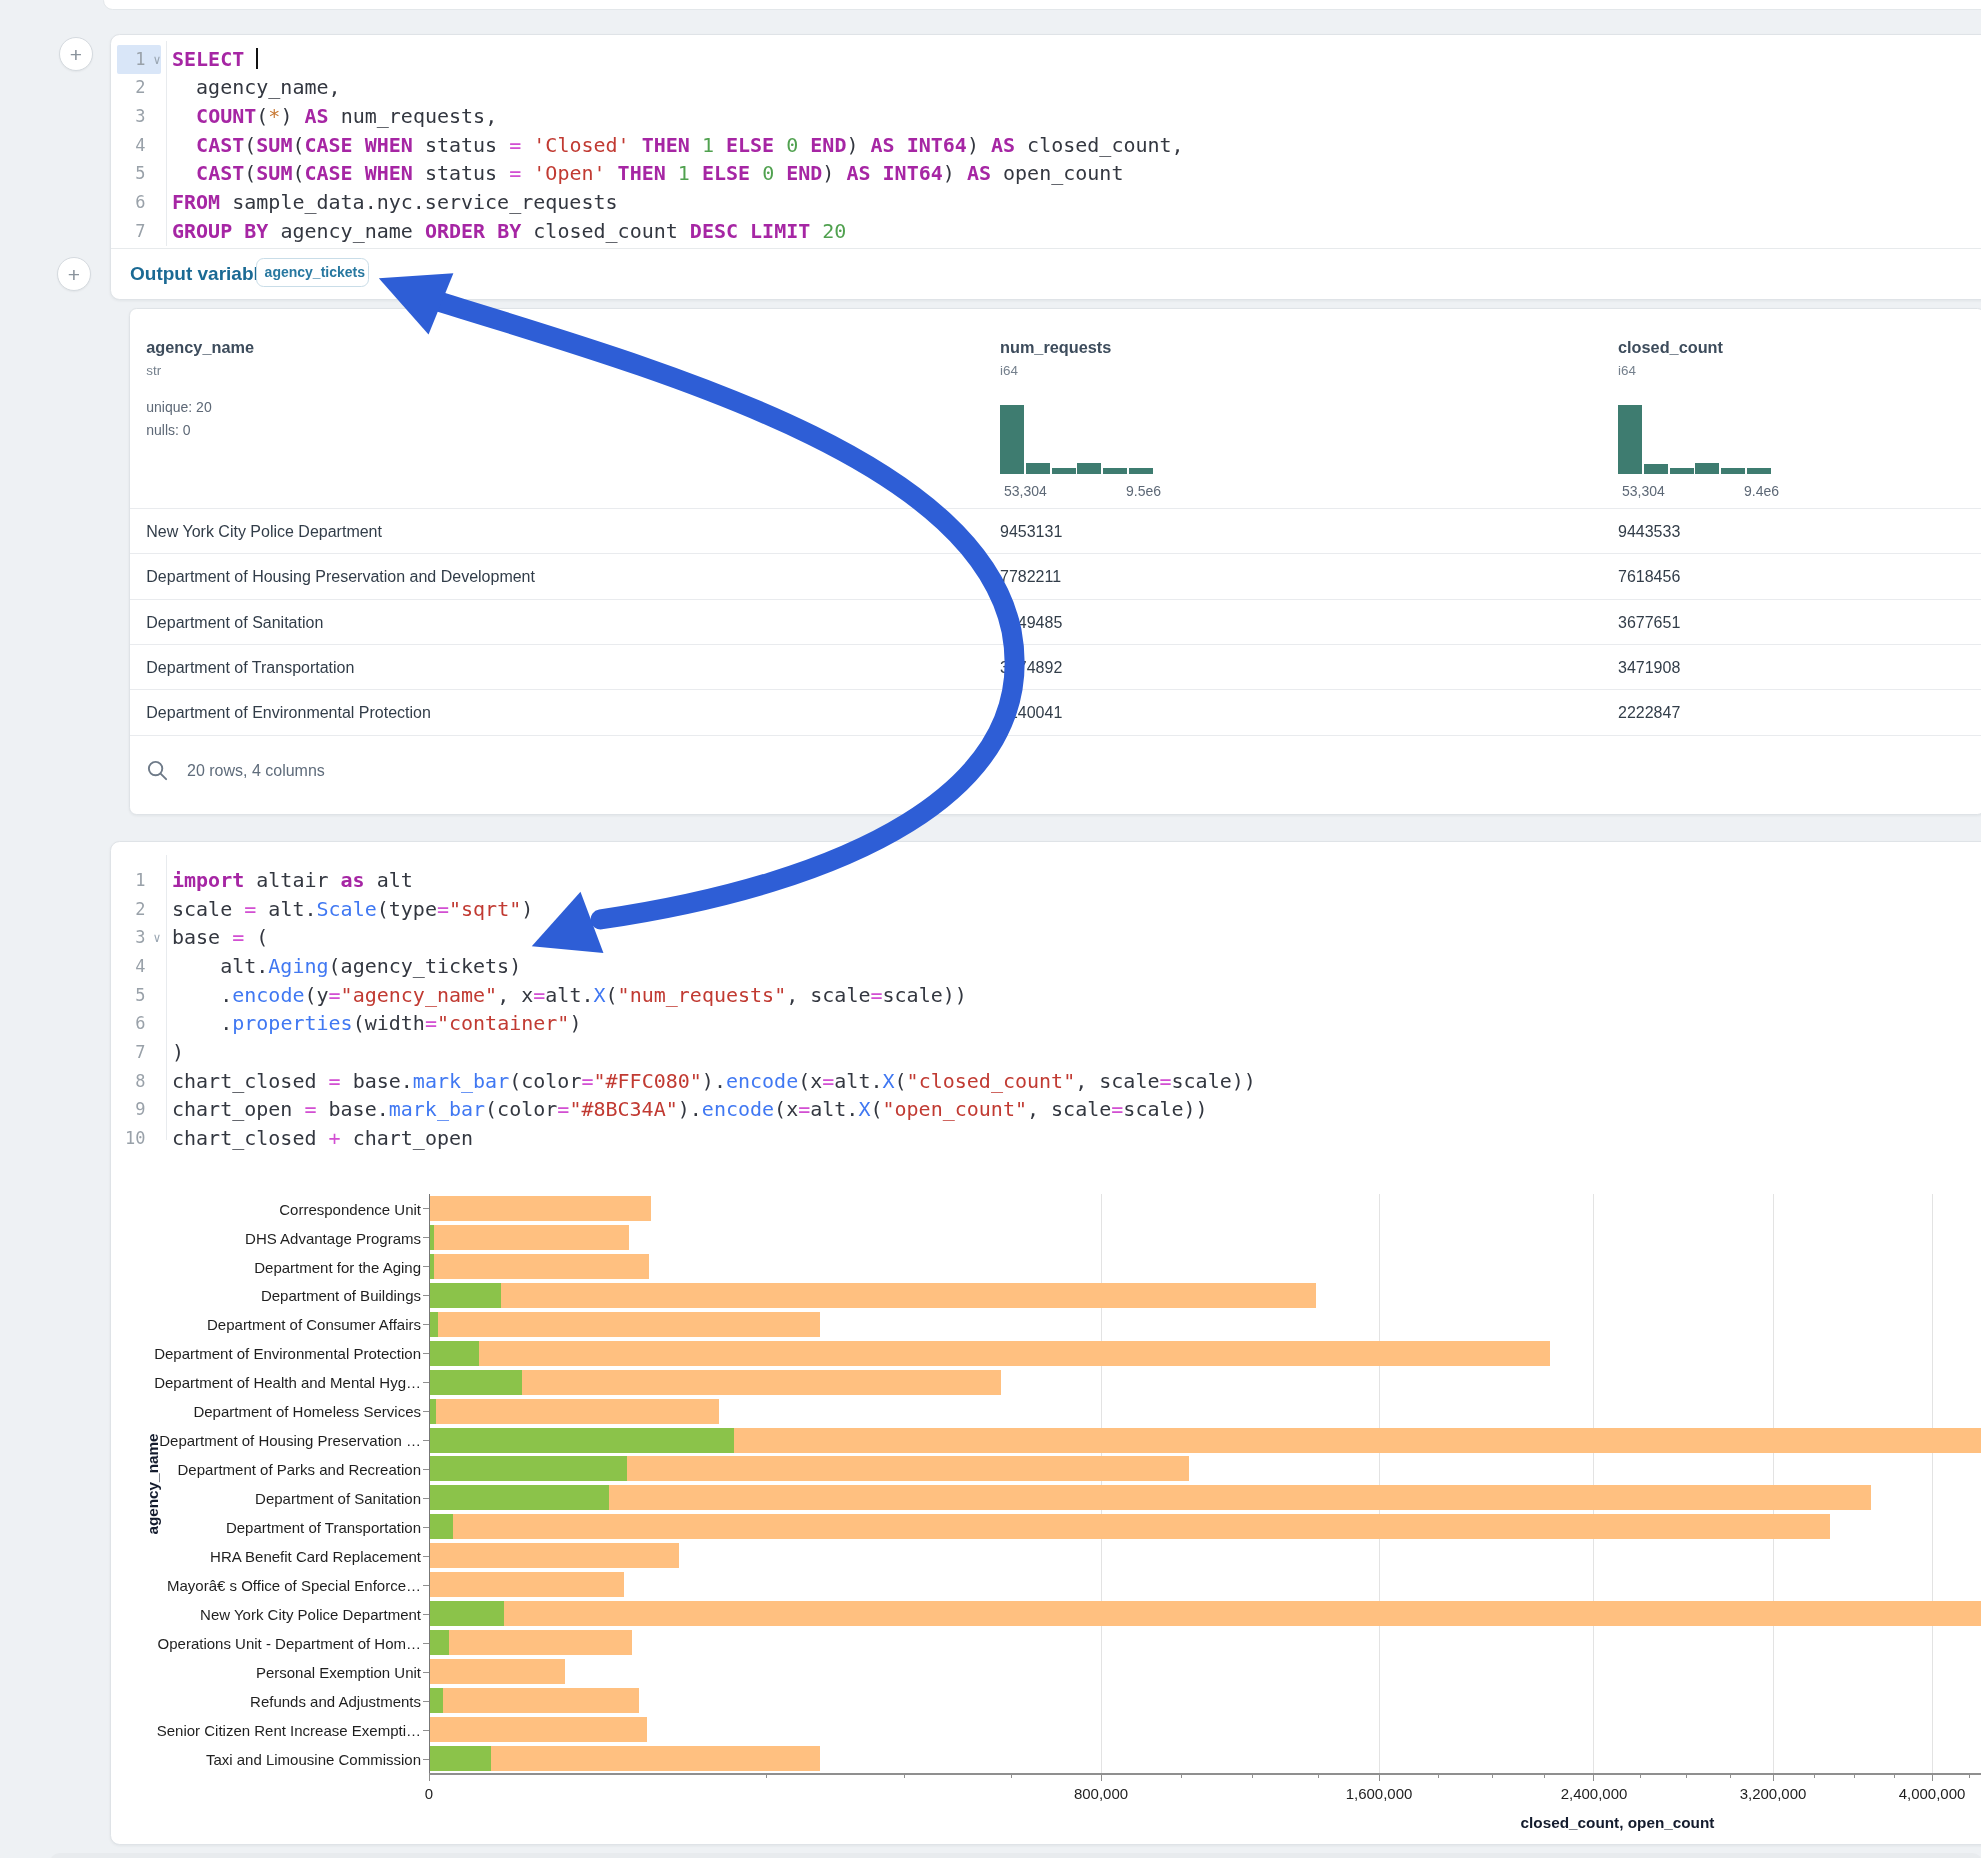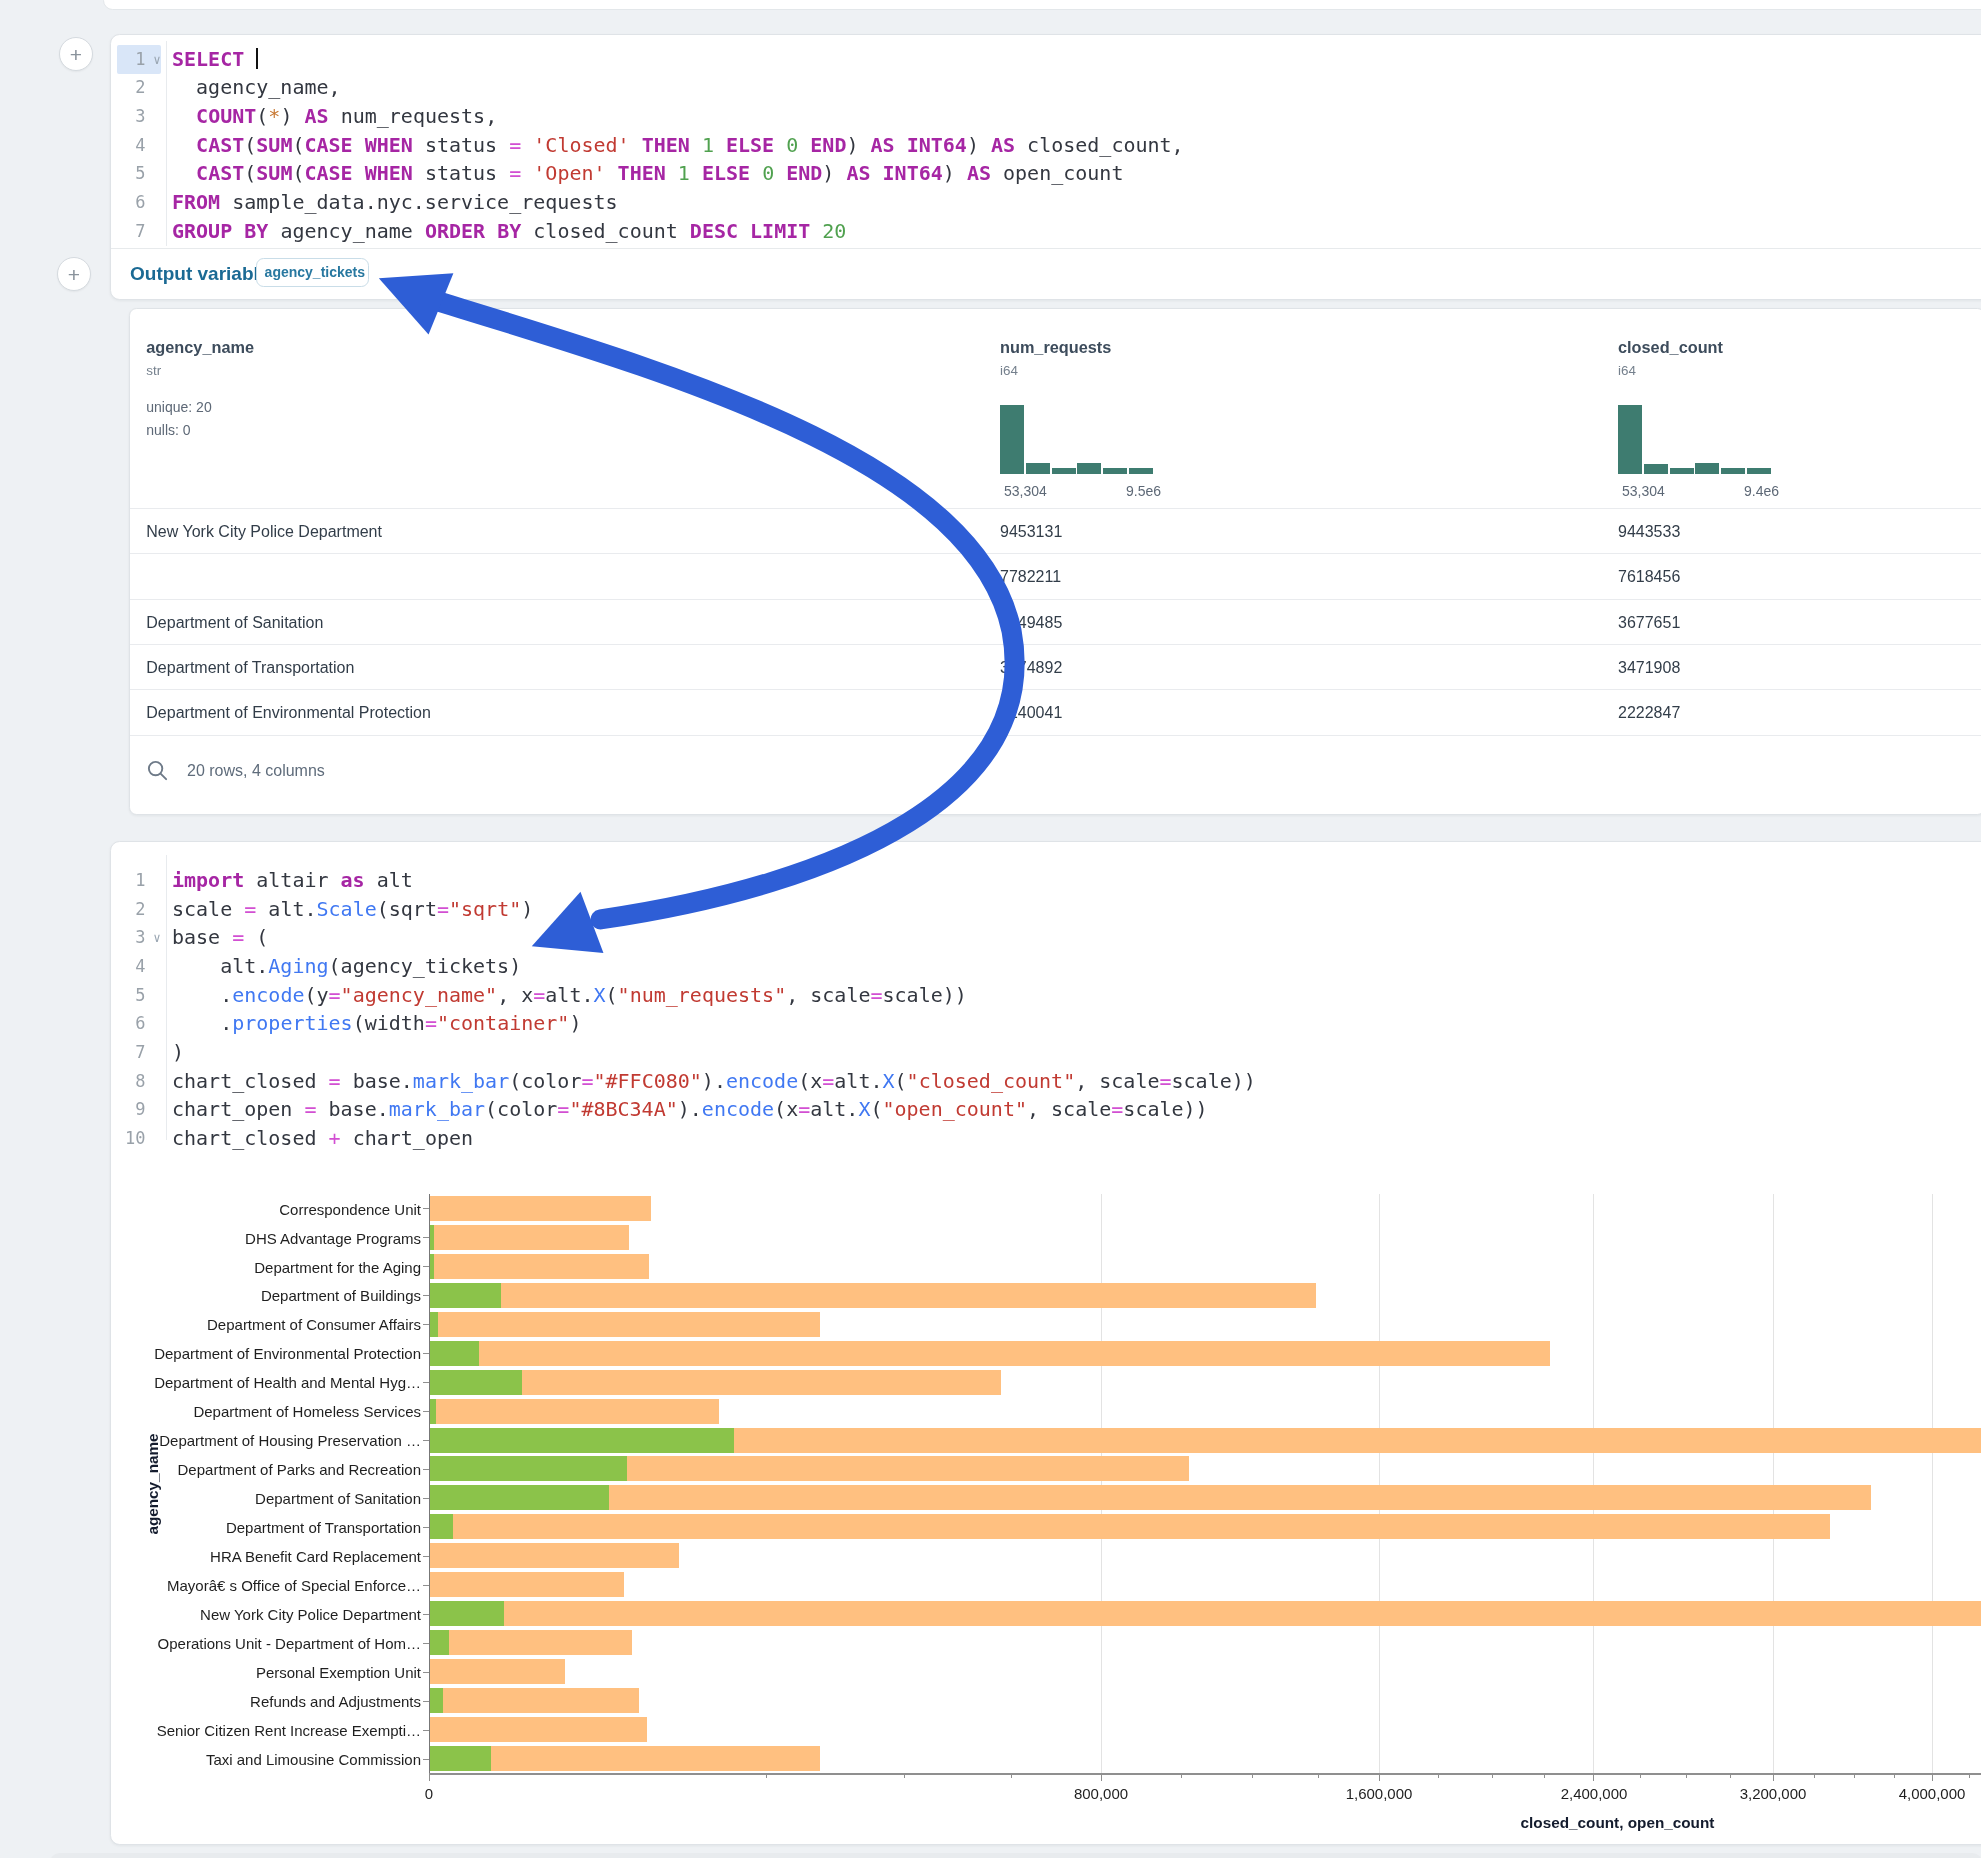--- a/index.html
+++ b/index.html
@@ -132,6 +132,7 @@
           <div class="tcell" style="left: 1488px;">9443533</div>
         </div>
         <div class="trow" style="top: 244px;">
+          <div class="tcell" style="left: 16.3px;">Department of Housing Preservation and Development</div>
           <div class="tcell" style="left: 870px;">7782211</div>
           <div class="tcell" style="left: 1488px;">7618456</div>
         </div>

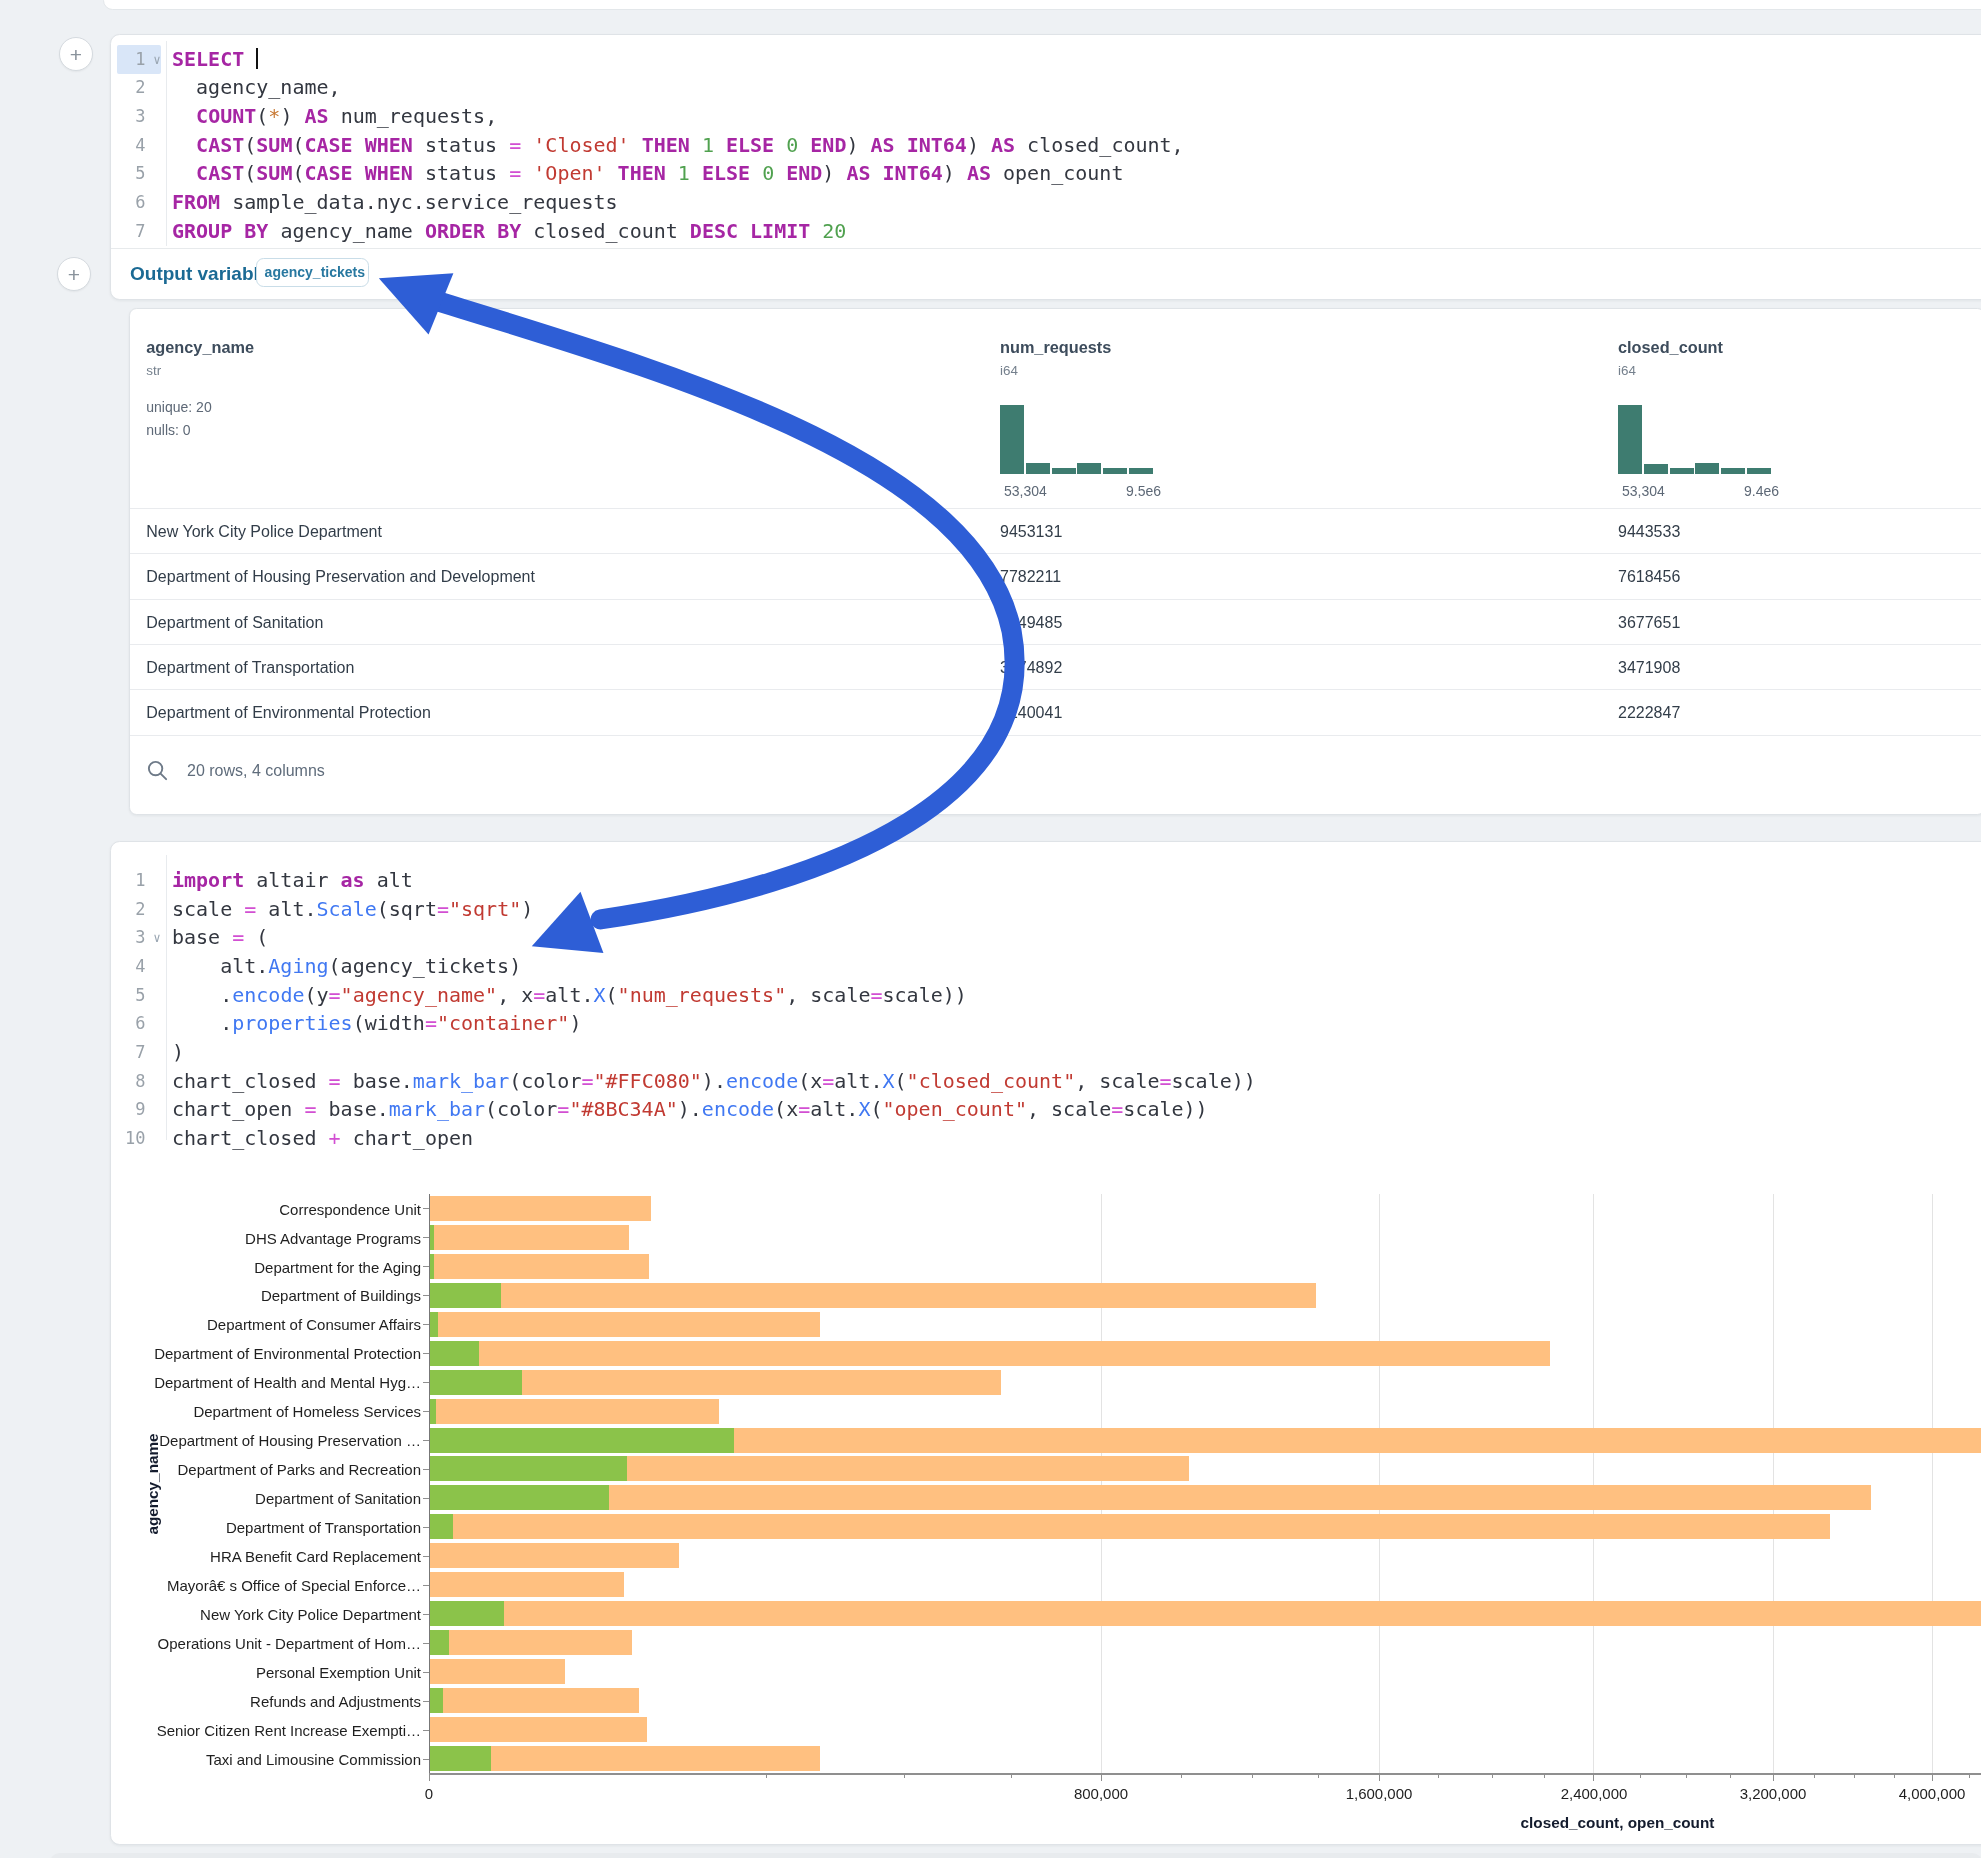--- a/index.html
+++ b/index.html
@@ -167,7 +167,7 @@
         <div class="gutter-cell" style="left: 5.7px; top: 24px;"><span class="gutter-num">1</span><span class="chev"> </span></div>
         <div class="cl" style="left: 61px; top: 24px;"><span class="tk-k">import</span><span class="tk-p"> altair </span><span class="tk-k">as</span><span class="tk-p"> alt</span></div>
         <div class="gutter-cell" style="left: 5.7px; top: 53px;"><span class="gutter-num">2</span><span class="chev"> </span></div>
-        <div class="cl" style="left: 61px; top: 53px;"><span class="tk-p">scale </span><span class="tk-e">=</span><span class="tk-p"> alt.</span><span class="tk-f">Scale</span><span class="tk-p">(sqrt</span><span class="tk-e">=</span><span class="tk-s">"sqrt"</span><span class="tk-p">)</span></div>
+        <div class="cl" style="left: 61px; top: 53px;"><span class="tk-p">scale </span><span class="tk-e">=</span><span class="tk-p"> alt.</span><span class="tk-f">Scale</span><span class="tk-p">(type</span><span class="tk-e">=</span><span class="tk-s">"sqrt"</span><span class="tk-p">)</span></div>
         <div class="gutter-cell" style="left: 5.7px; top: 81px;"><span class="gutter-num">3</span><span class="chev">∨</span></div>
         <div class="cl" style="left: 61px; top: 81px;"><span class="tk-p">base </span><span class="tk-e">=</span><span class="tk-p"> (</span></div>
         <div class="gutter-cell" style="left: 5.7px; top: 110px;"><span class="gutter-num">4</span><span class="chev"> </span></div>

